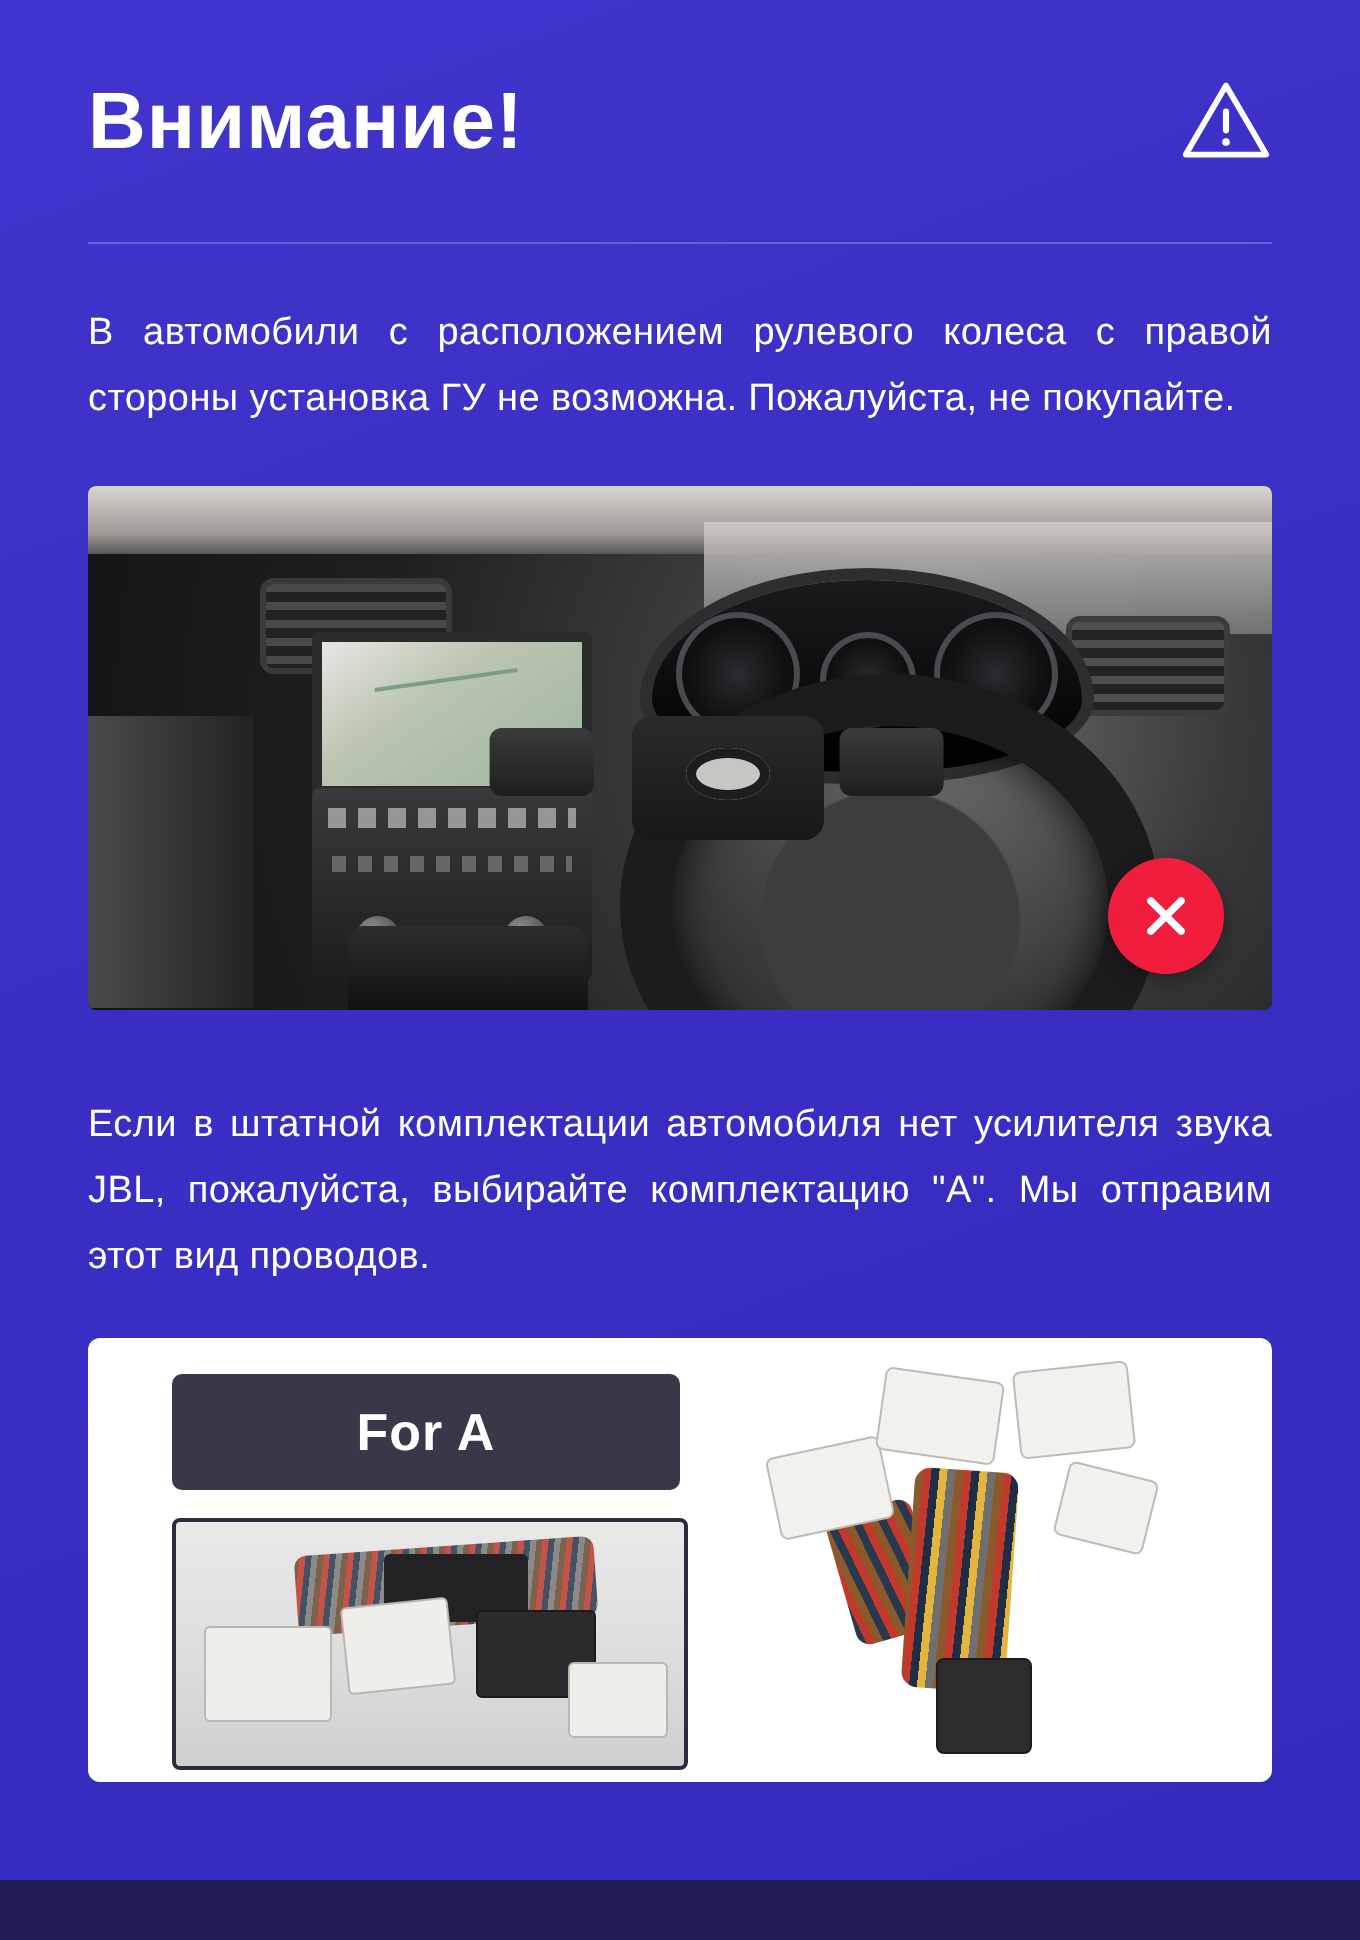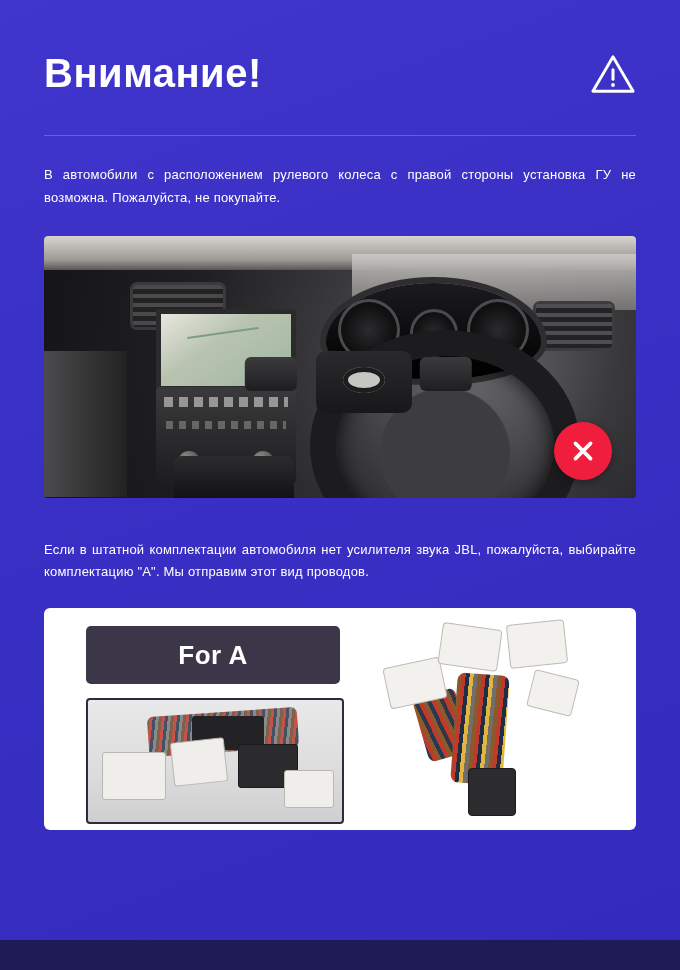--- a/index.html
+++ b/index.html
@@ -24,9 +24,9 @@
   
   .header {
     display: flex;
-    align-items: flex-start;
+    align-items: flex-end;
     justify-content: space-between;
-    padding-top: 51px;
+    padding-top: 37px;
   }
   .title {
     color: #ffffff;

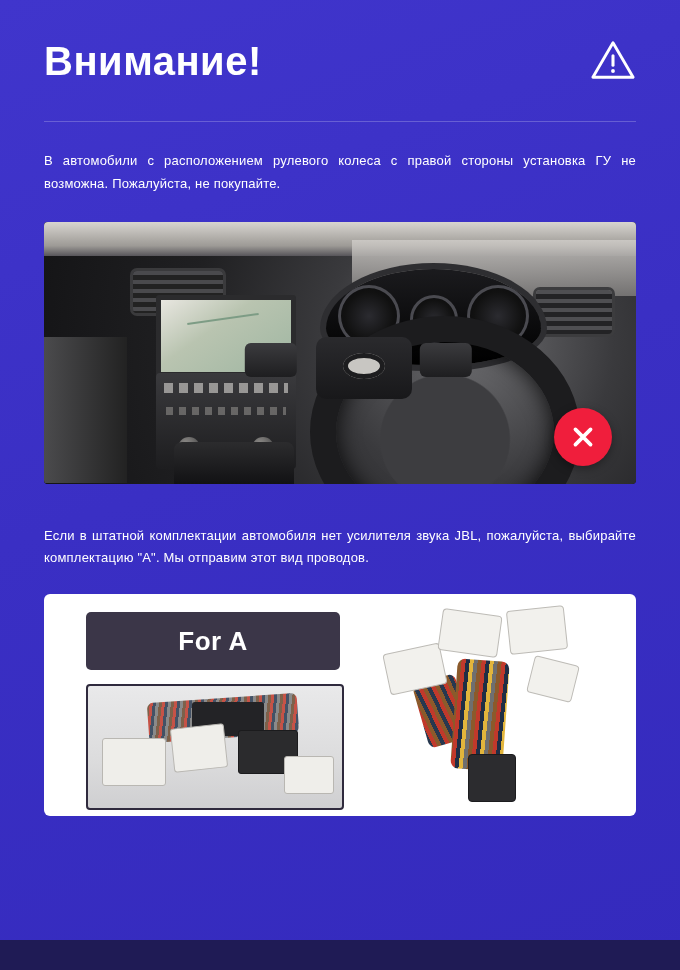--- a/index.html
+++ b/index.html
@@ -48,7 +48,7 @@
   
   .para {
     color: #ffffff;
-    font-size: 13px;
+    font-size: 19px;
     line-height: 1.75;
     text-align: justify;
     letter-spacing: 0.2px;

